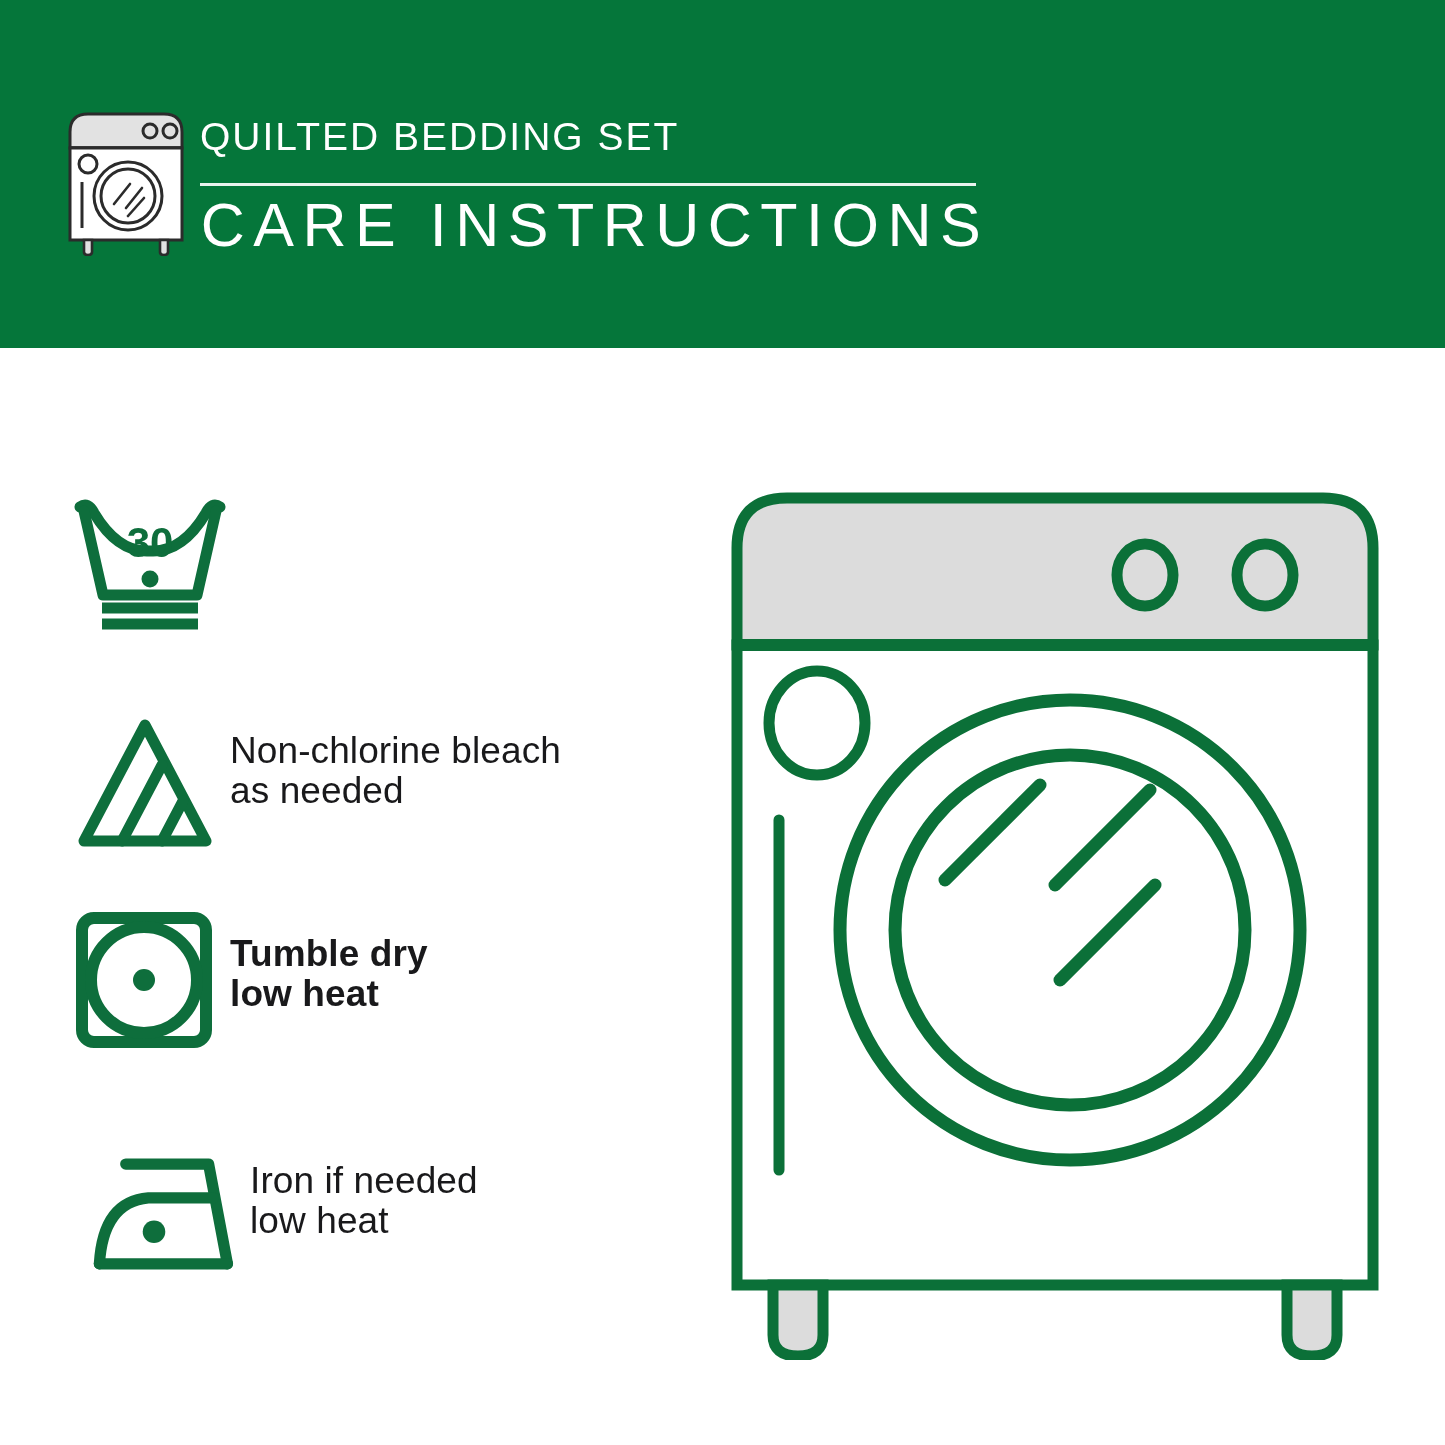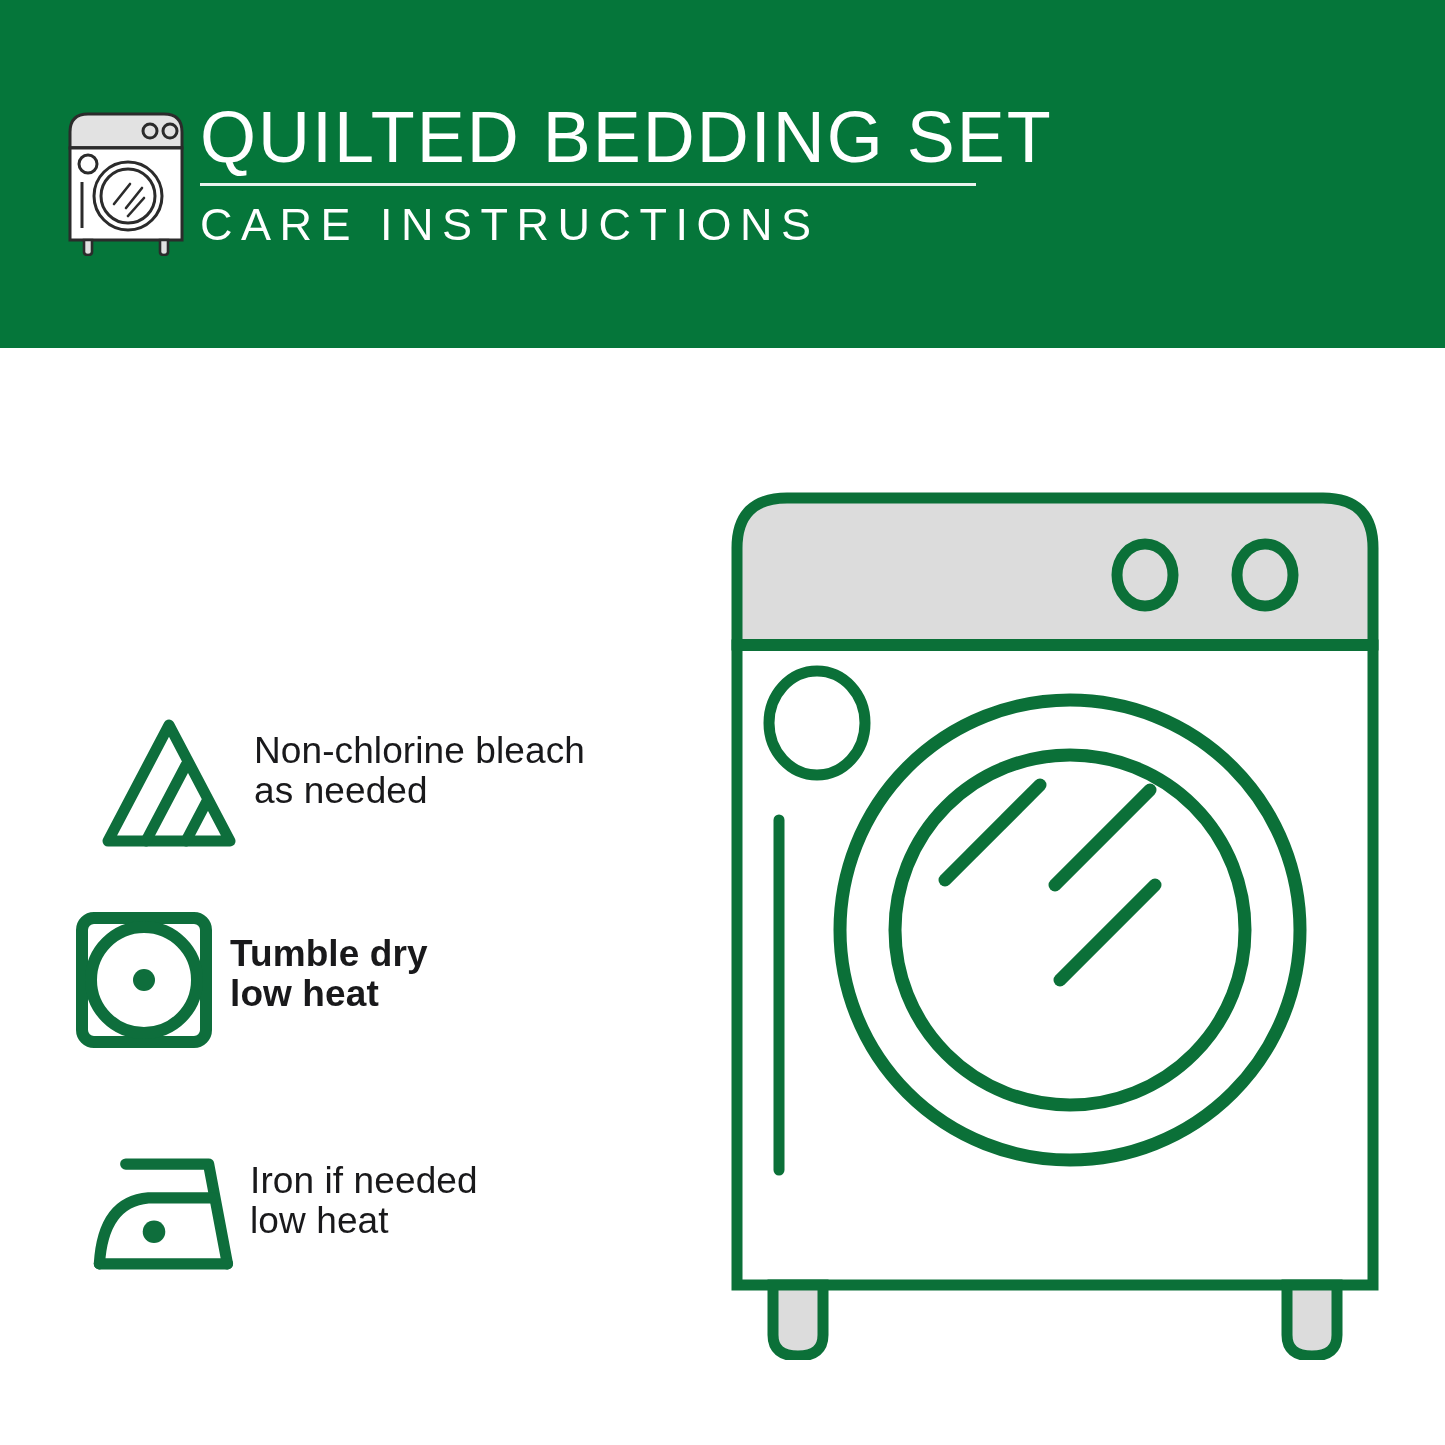--- a/index.html
+++ b/index.html
@@ -43,7 +43,7 @@
     width: 790px;
   }
   .title-main {
-    font-size: 72px;
+    font-size: 39px;
     line-height: 66px;
     letter-spacing: 2.0px;
     color: #ffffff;

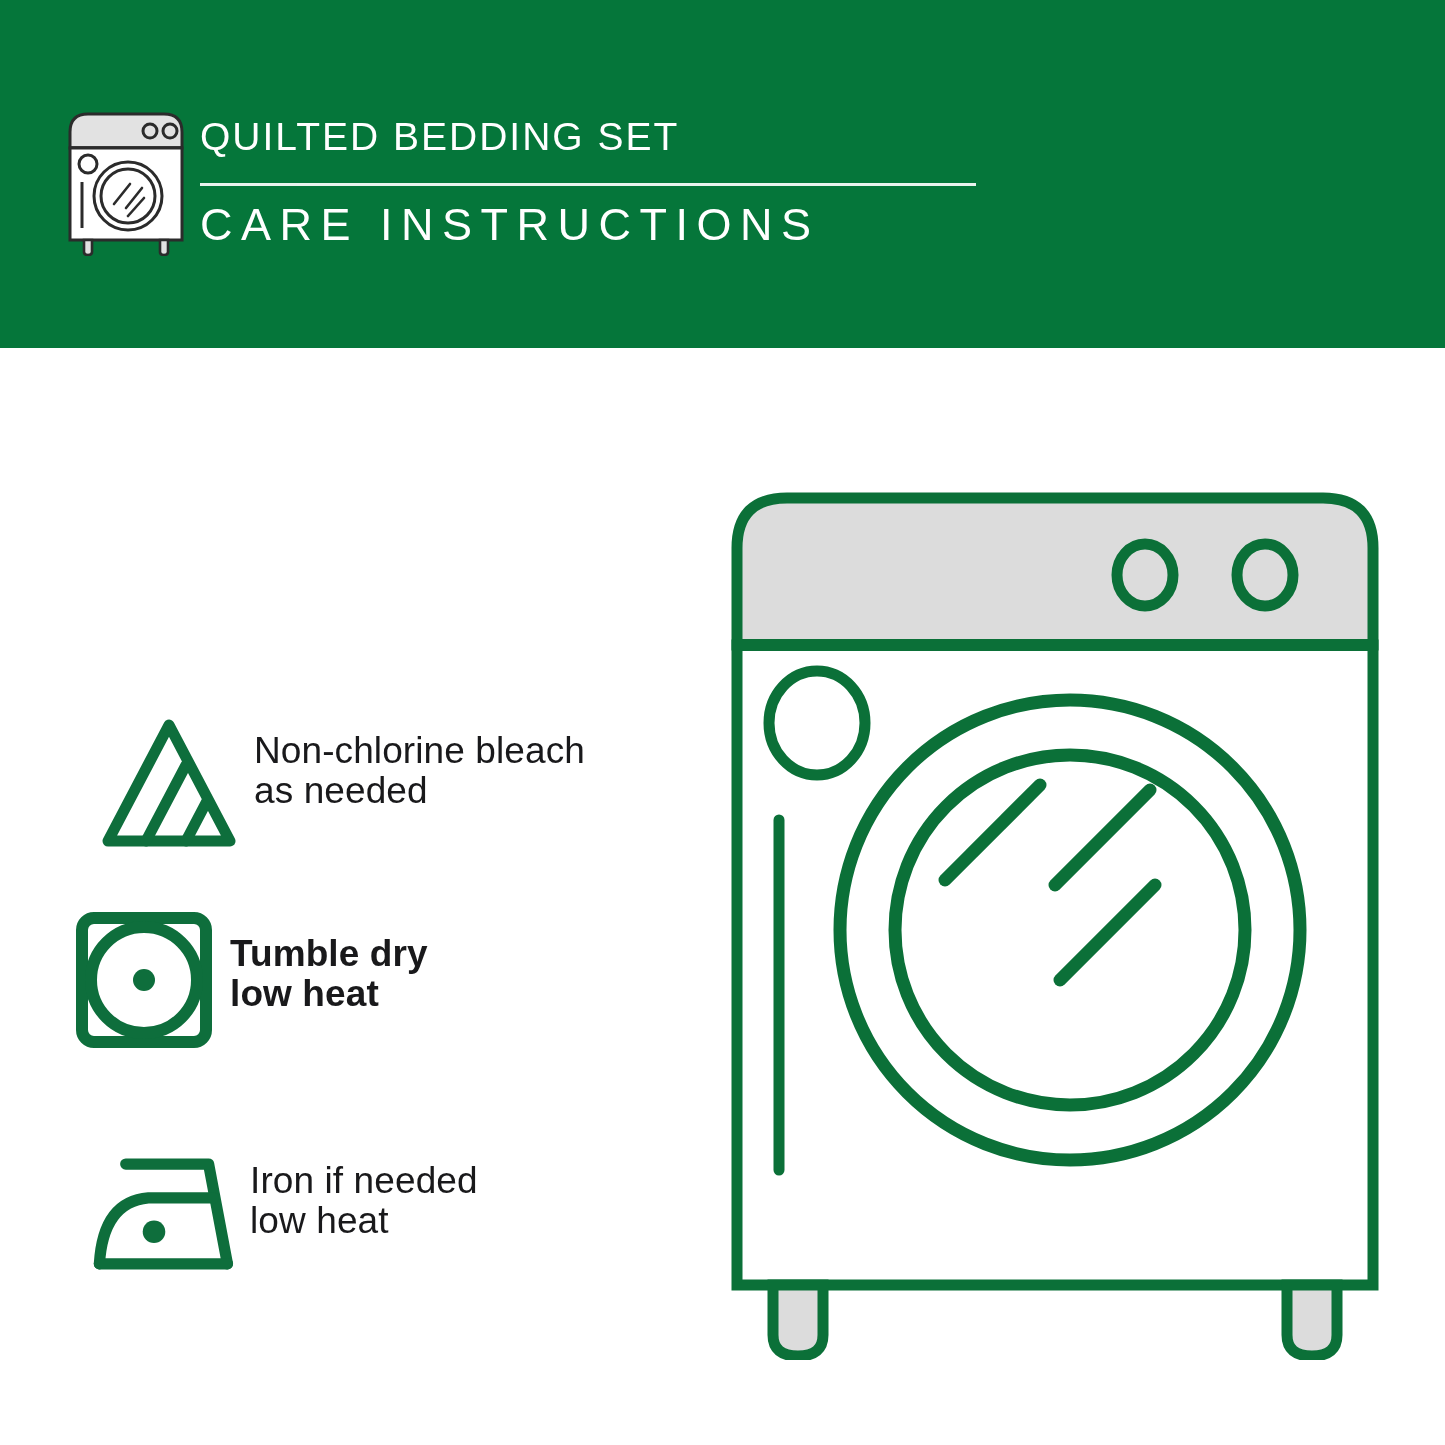--- a/index.html
+++ b/index.html
@@ -58,12 +58,13 @@
     margin-bottom: 8px;
   }
   .title-sub {
-    font-size: 45px;
+    font-size: 61px;
     line-height: 62px;
     letter-spacing: 8.5px;
     color: #ffffff;
     font-weight: 400;
     white-space: nowrap;
+    text-align: center;
   }
 
   

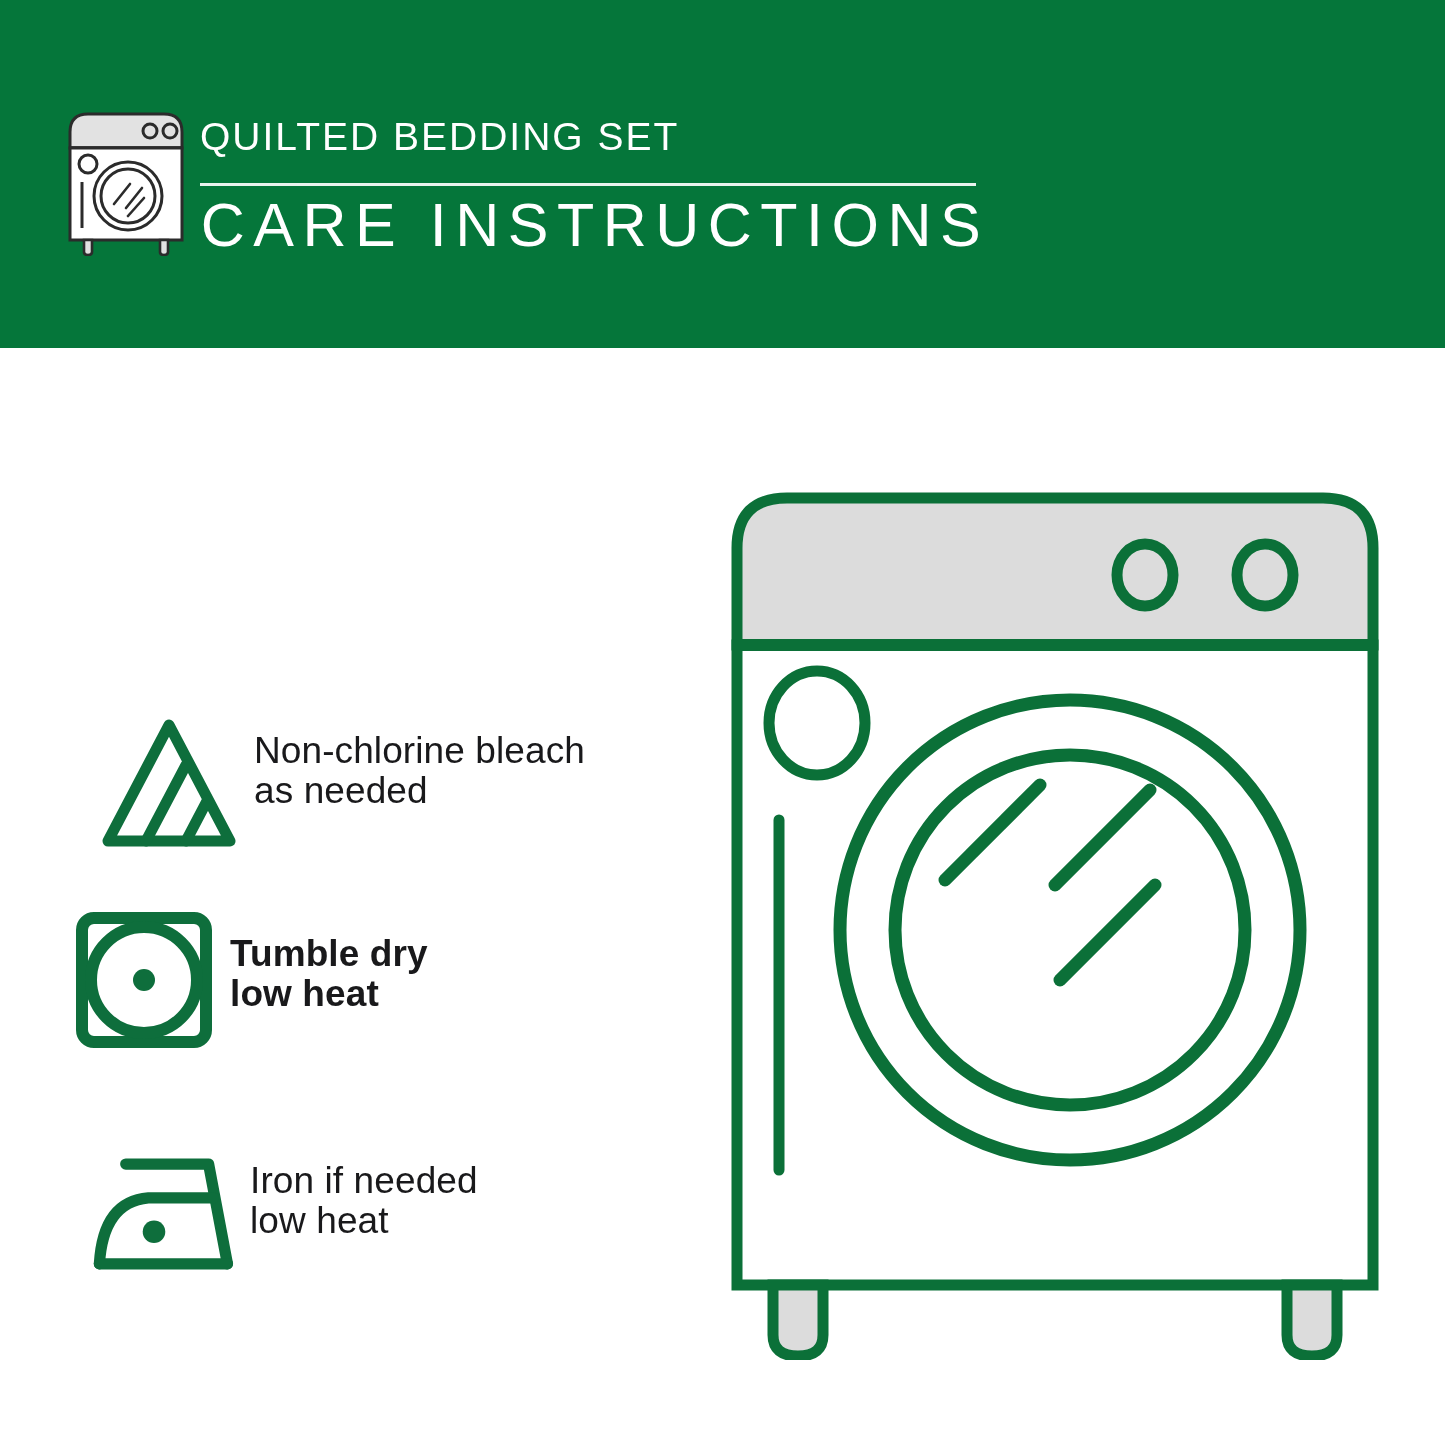--- a/index.html
+++ b/index.html
@@ -163,6 +163,20 @@
   <div class="care-list">
 
     <div class="care-row r0">
+      <div class="care-symbol">
+        <svg viewBox="0 0 160 140" width="160" height="140" aria-hidden="true">
+          <g fill="none" stroke="#0E6E3C" stroke-width="11" stroke-linecap="round" stroke-linejoin="round">
+            <path d="M10 16 Q18 10 24 22 Q48 62 80 60 Q112 62 136 22 Q142 10 150 16"></path>
+            <path d="M14 20 L33 104 L127 104 L146 20"></path>
+          </g>
+          <text x="80" y="66" text-anchor="middle" font-family="'Liberation Sans', sans-serif" font-size="42" font-weight="700" fill="#0E6E3C">30</text>
+          <circle cx="80" cy="88" r="8.5" fill="#0E6E3C"></circle>
+          <g stroke="#0E6E3C" stroke-width="11" stroke-linecap="butt">
+            <line x1="32" y1="117" x2="128" y2="117"></line>
+            <line x1="32" y1="133" x2="128" y2="133"></line>
+          </g>
+        </svg>
+      </div>
     </div>
 
     <div class="care-row r1">

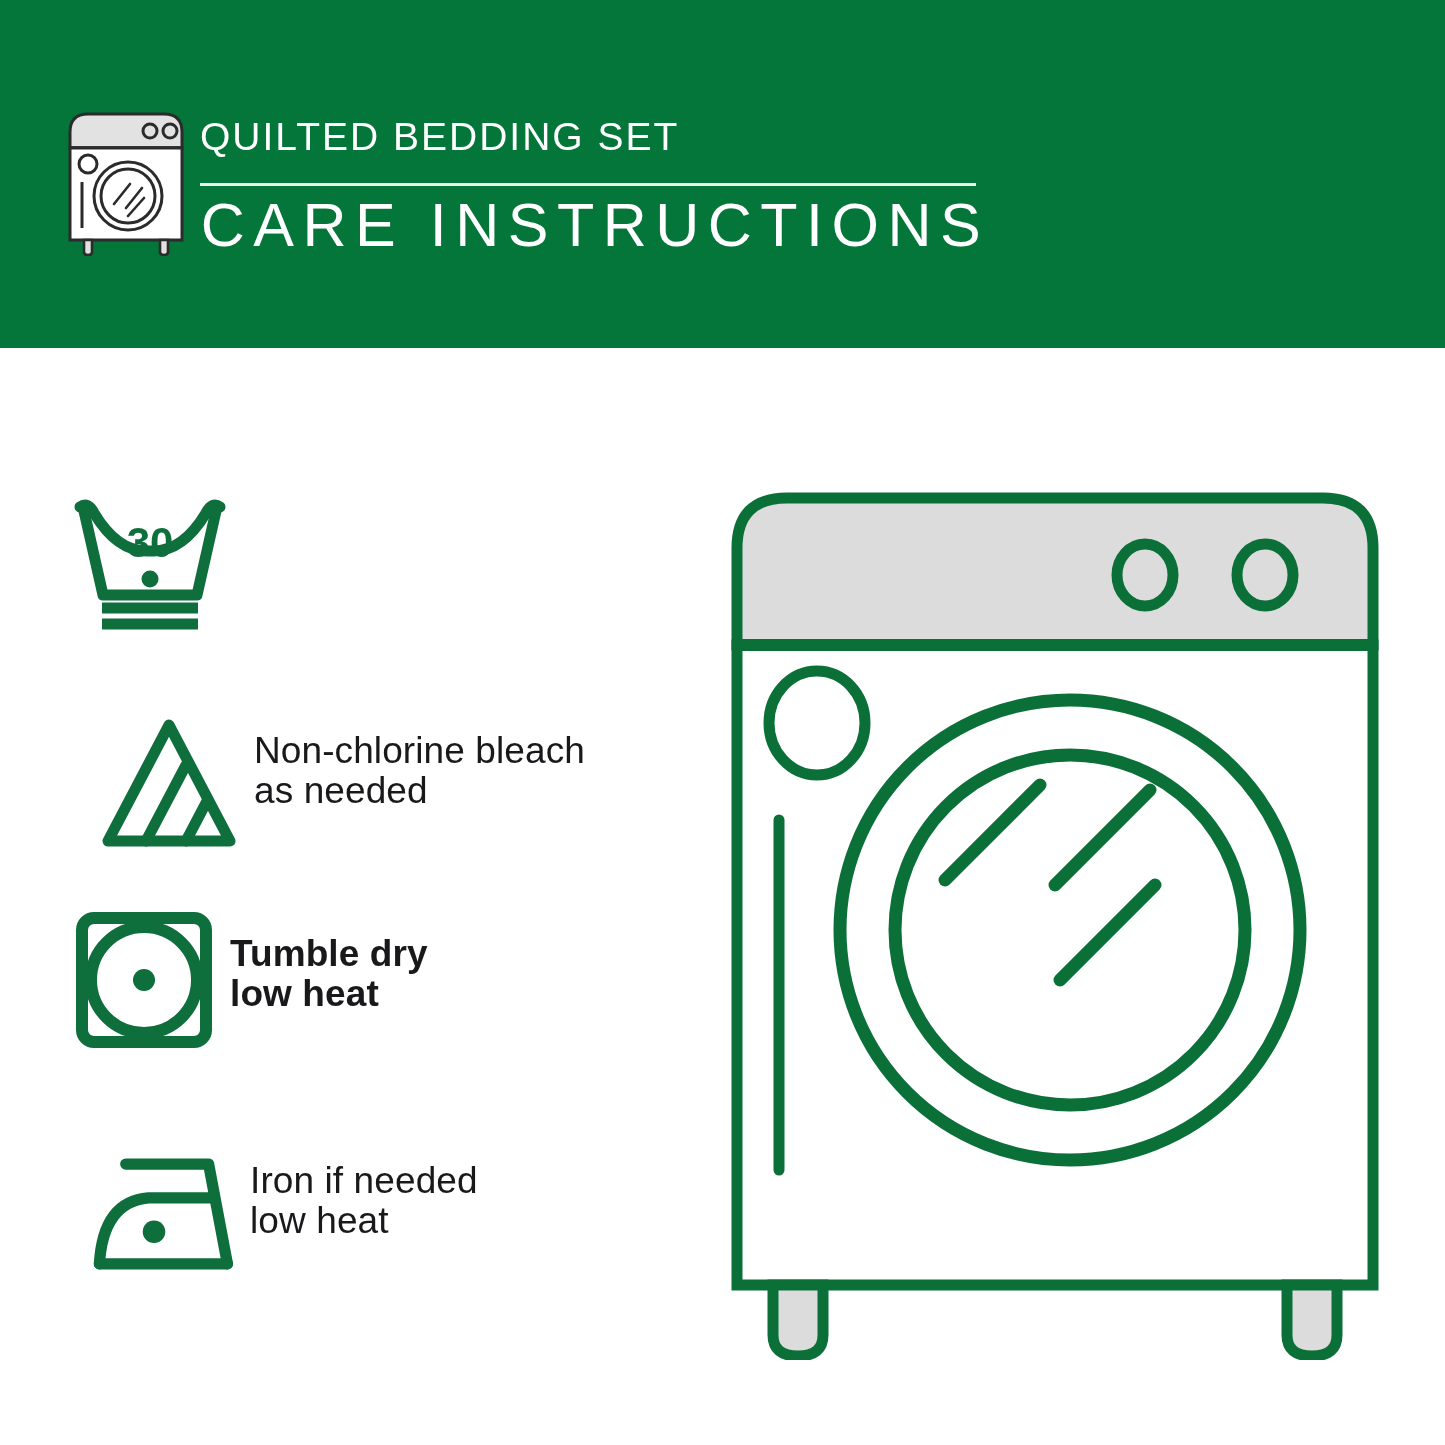--- a/index.html
+++ b/index.html
@@ -83,7 +83,7 @@
     align-items: flex-start;
   }
   .care-row.r0 { top: 143px; }
-  .care-row.r1 { top: 365px; margin-left: 24px; }
+  .care-row.r1 { top: 365px; }
   .care-row.r2 { top: 562px; font-weight: bold; }
   .care-row.r3 { top: 795px; margin-left: 20px; }
 

